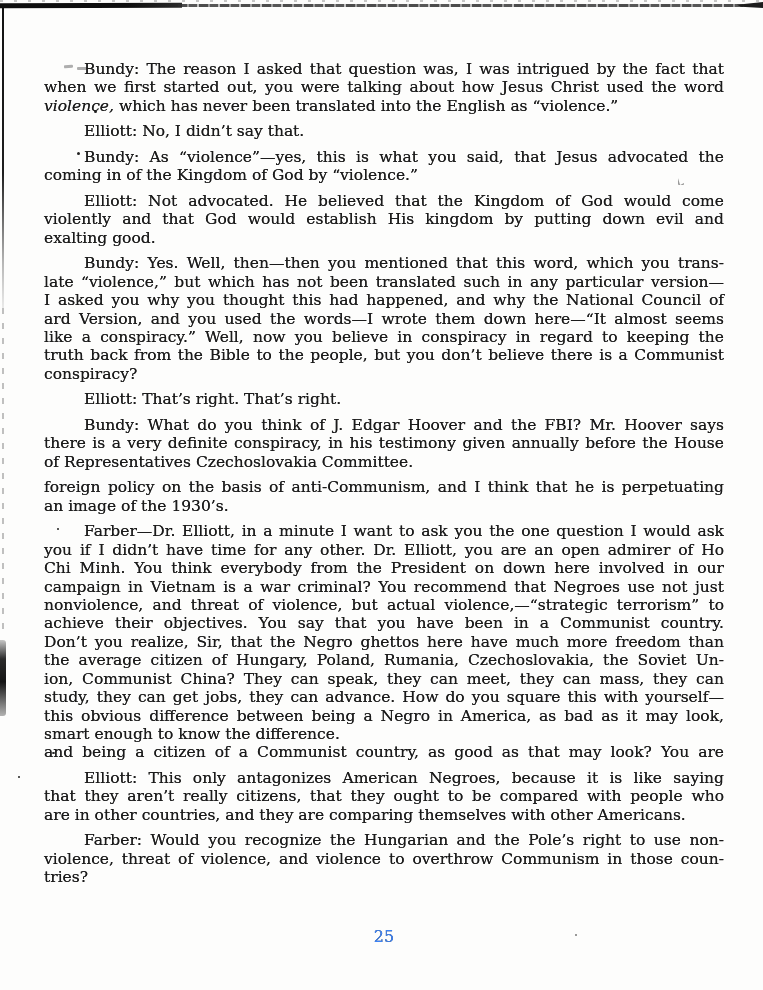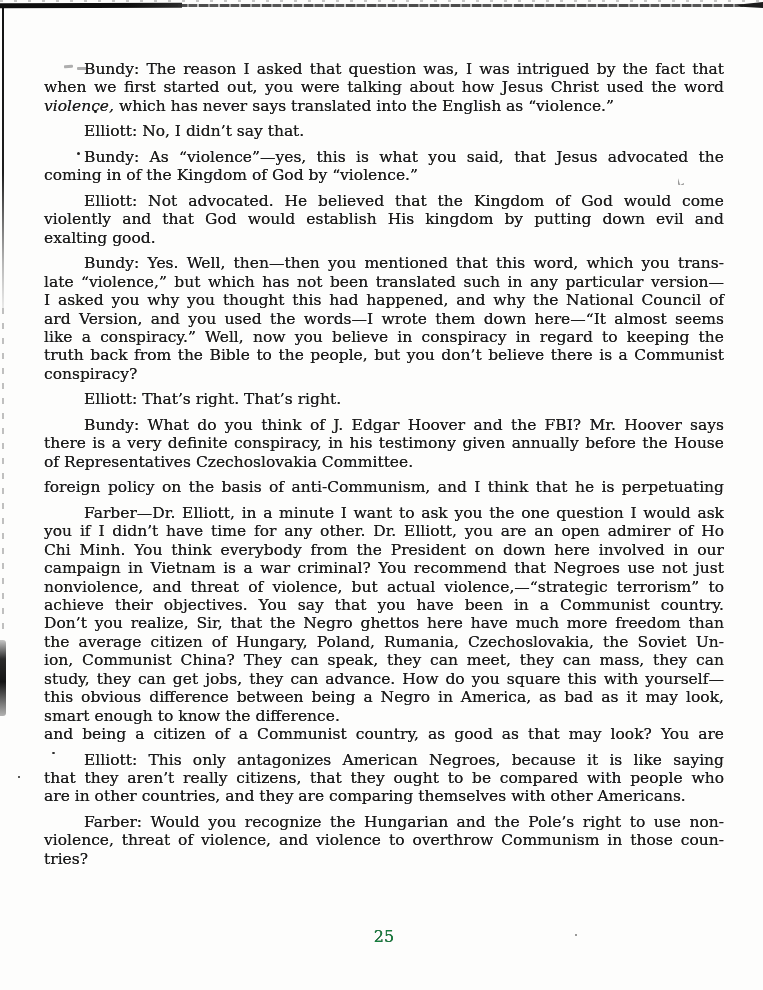--- a/index.html
+++ b/index.html
@@ -105,7 +105,7 @@
       <div class="para">
         <div class="line first"><span>Bundy: The reason I asked that question was, I was intrigued by the fact that</span></div>
         <div class="line"><span>when we first started out, you were talking about how Jesus Christ used the word</span></div>
-        <div class="line last"><em>violence,</em><span> which has never says translated into the English as “violence.”</span></div>
+        <div class="line last"><em>violence,</em><span> which has never been translated into the English as “violence.”</span></div>
       </div>
       <div class="para">
         <div class="line first last"><span>Elliott: No, I didn’t say that.</span></div>

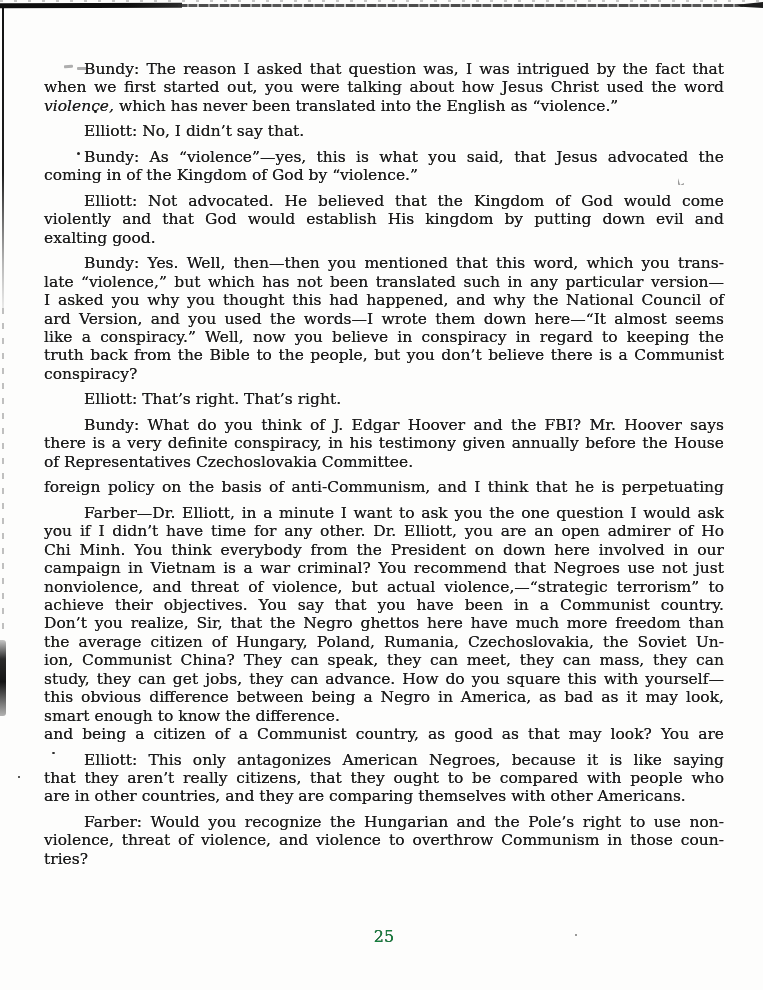--- a/index.html
+++ b/index.html
@@ -138,6 +138,7 @@
       </div>
       <div class="para">
         <div class="line"><span>foreign policy on the basis of anti-Communism, and I think that he is perpetuating</span></div>
+        <div class="line last"><span>an image of the 1930’s.</span></div>
       </div>
       <div class="para">
         <div class="line first"><span>Farber—Dr. Elliott, in a minute I want to ask you the one question I would ask</span></div>

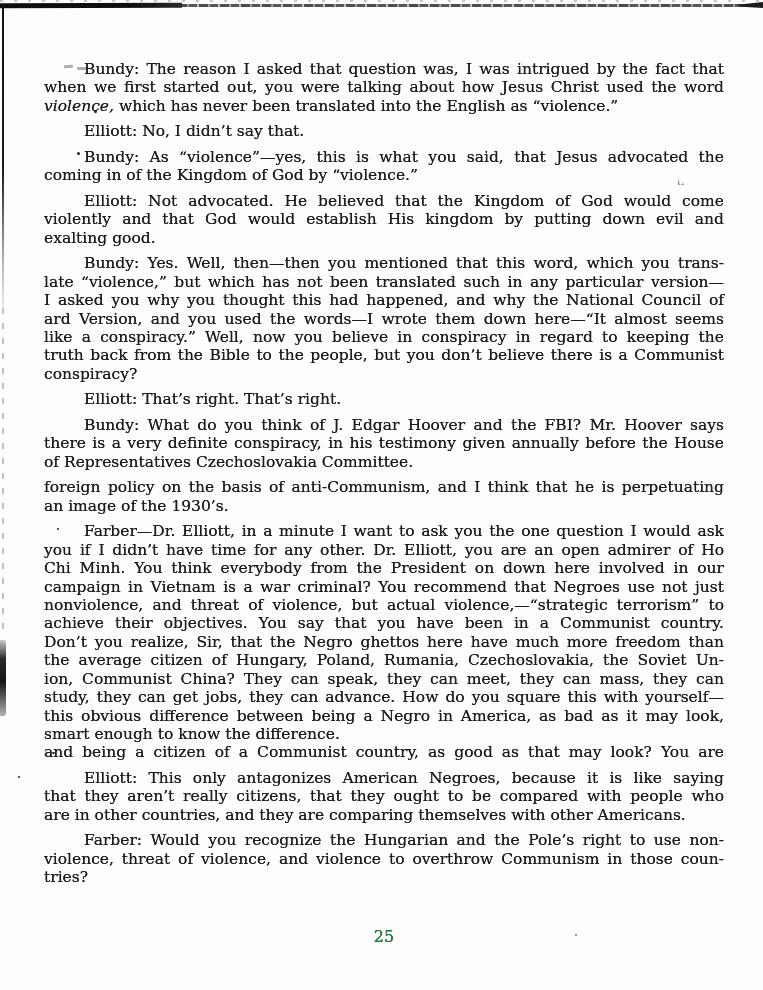--- a/index.html
+++ b/index.html
@@ -72,7 +72,7 @@
     position: absolute; left: 44px; top: 927px; width: 680px;
     text-align: center;
     font-size: 16px;
-    color: #15803d;
+    color: #3b82f6;
     text-shadow: 0 0 0.6px rgba(25,25,25,0.85);
   }
 </style>

